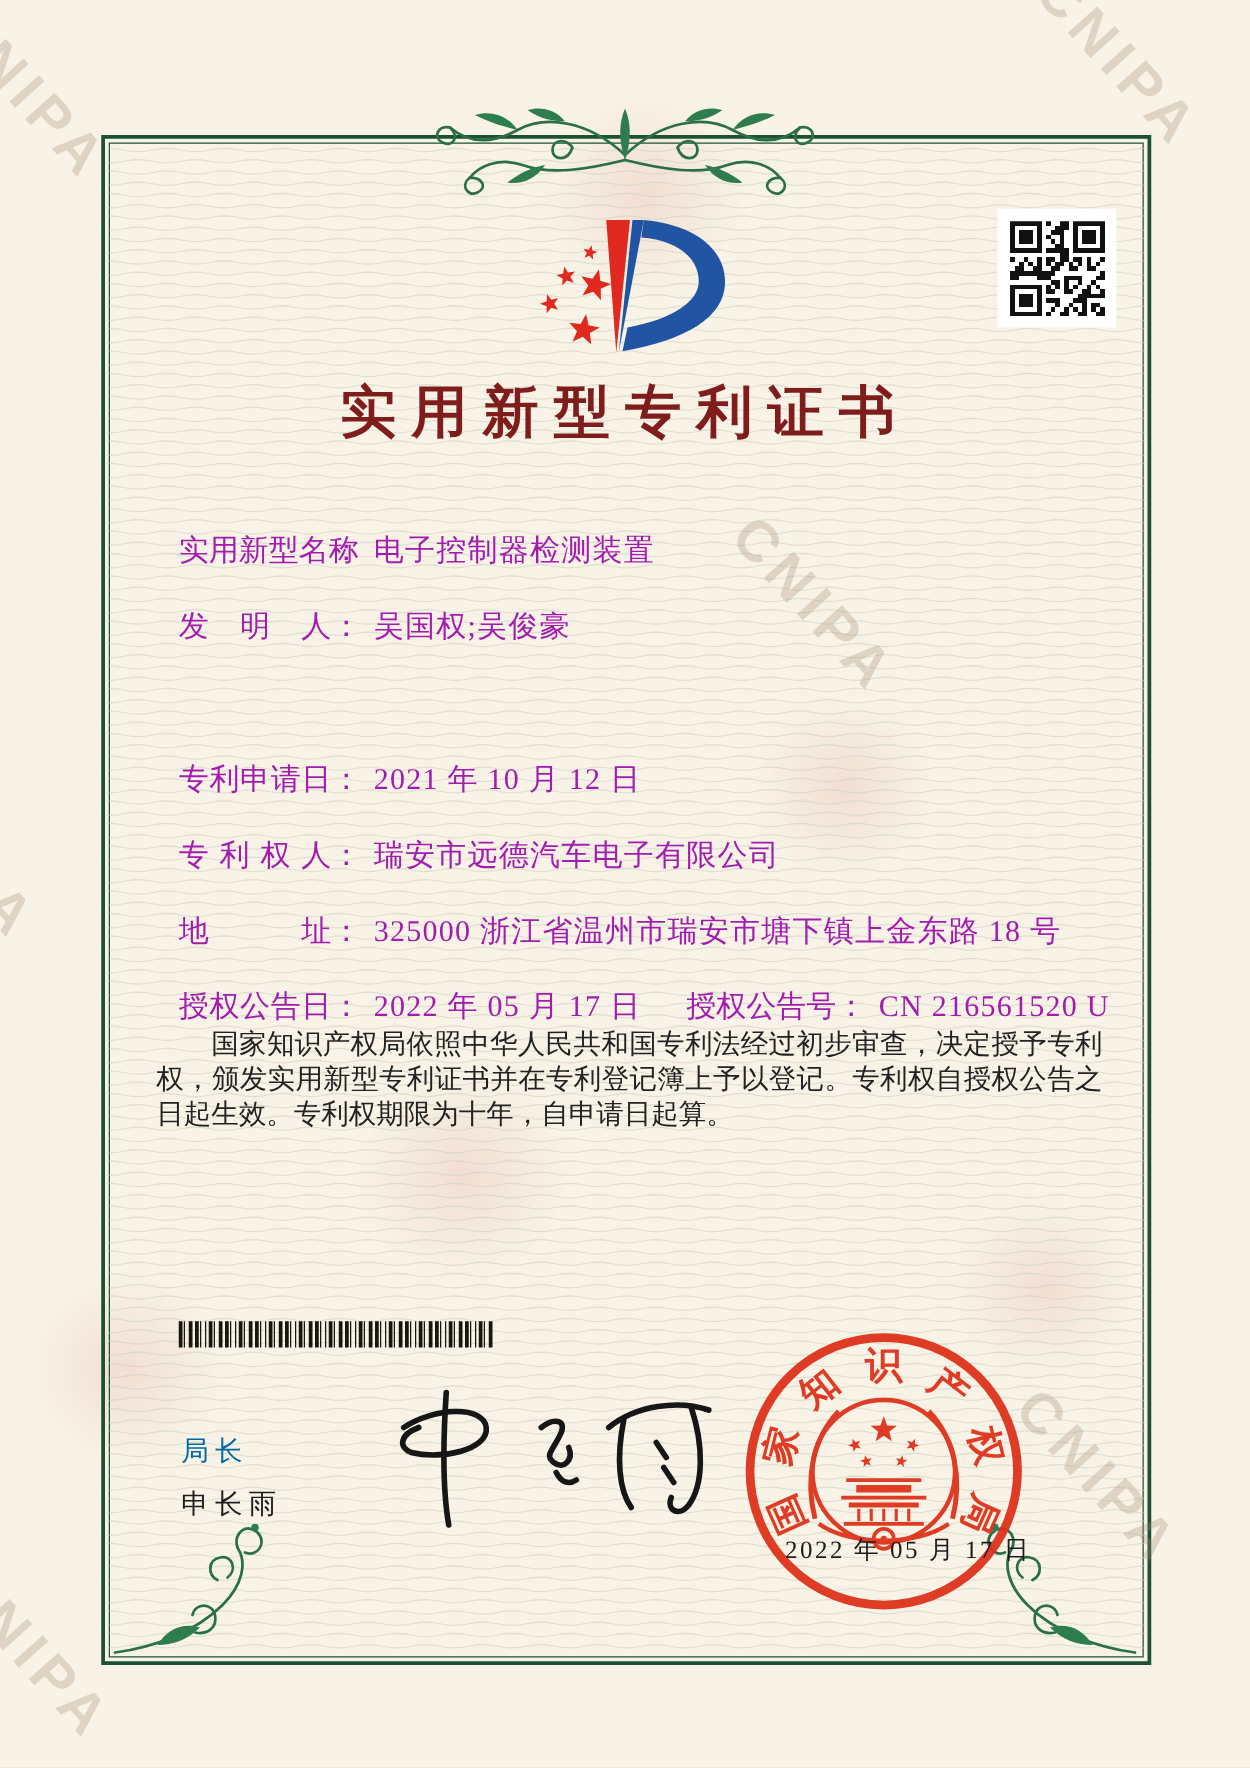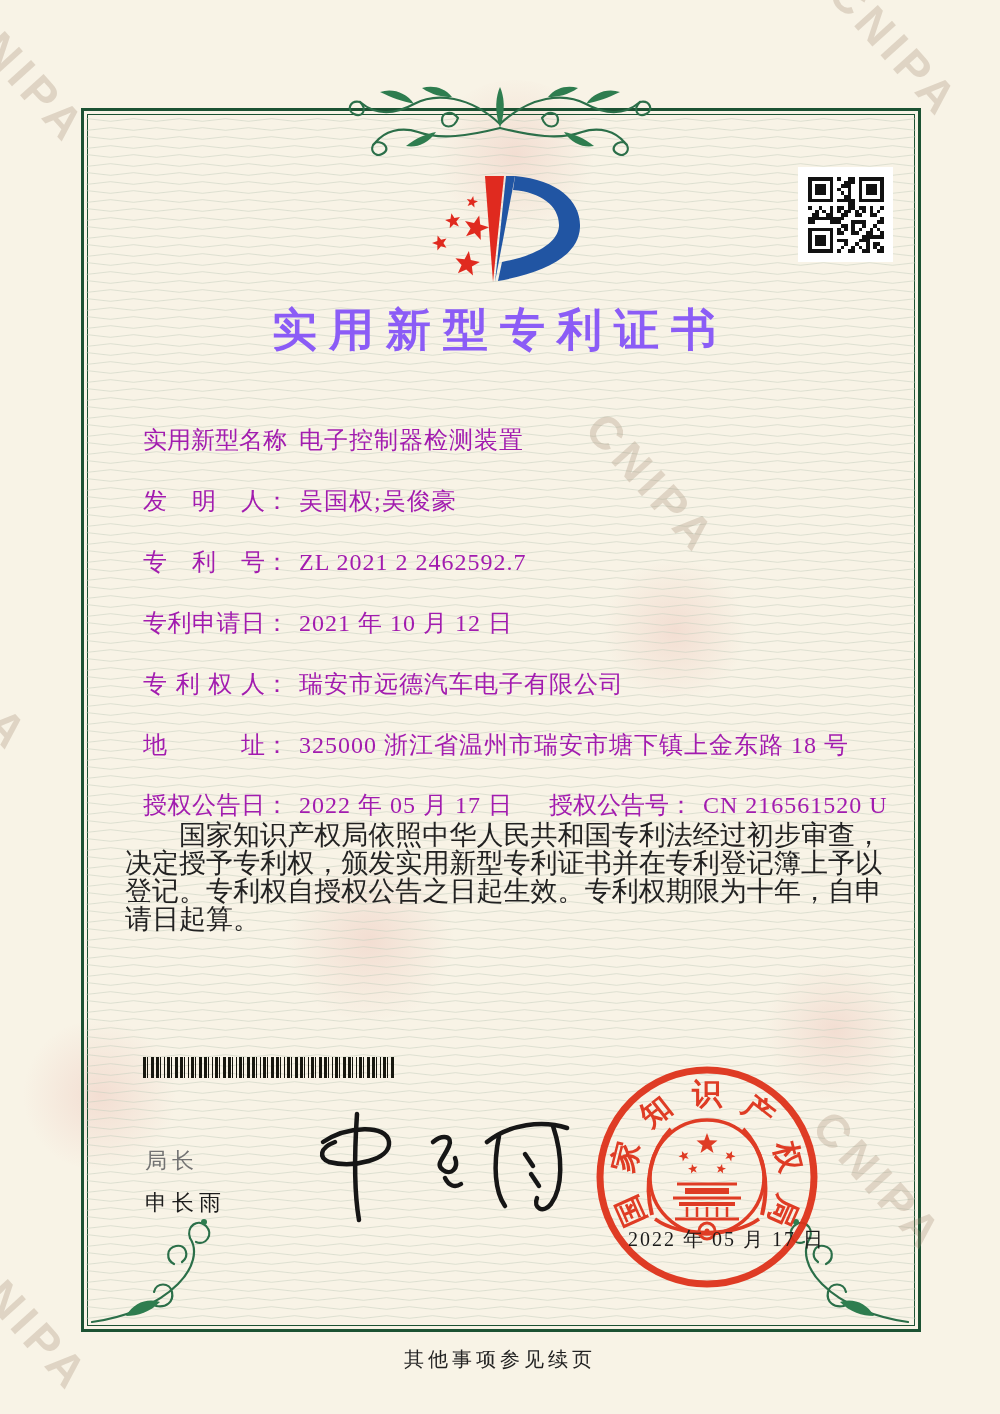--- a/index.html
+++ b/index.html
@@ -20,7 +20,7 @@
   .qr-wrap{position:absolute;left:798px;top:167px;width:95px;height:95px;background:#fff;
       display:flex;align-items:center;justify-content:center;}
   .title{position:absolute;left:0;top:300px;width:100%;text-align:center;font-size:45px;
-      font-weight:bold;letter-spacing:12px;color:#8b5cf6;white-space:nowrap;}
+      font-weight:bold;letter-spacing:12px;color:#7f1d1d;white-space:nowrap;}
   .field-row{position:absolute;left:143px;font-size:24px;white-space:nowrap;color:#a21caf;}
   .flabel{display:inline-block;width:122px;text-align:justify;text-align-last:justify;}
   .fcolon{display:inline-block;margin-right:10px;}

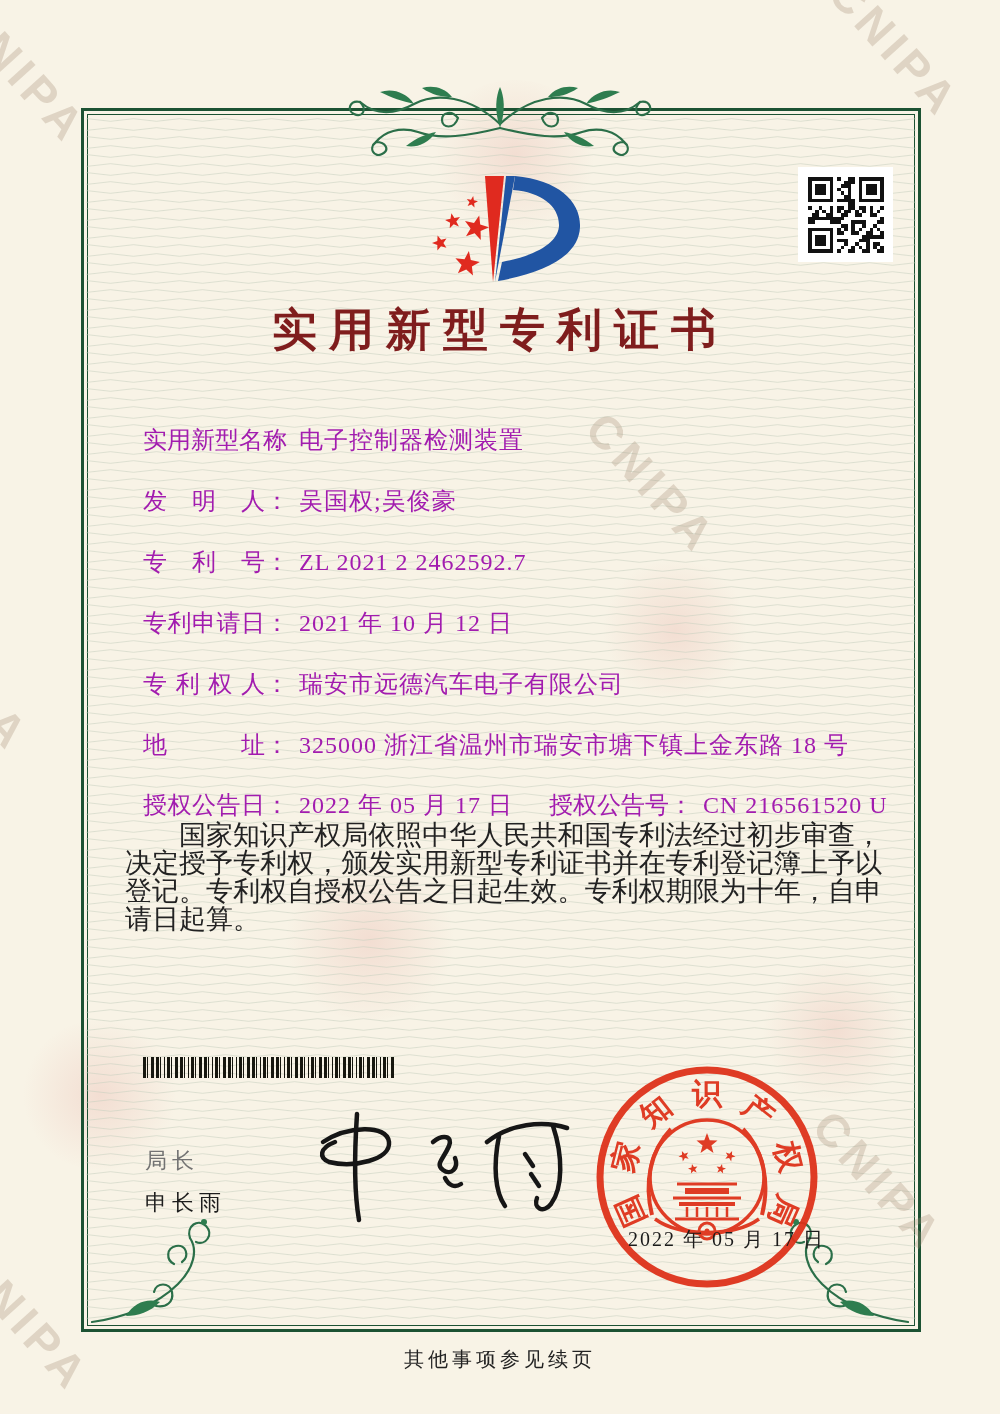--- a/index.html
+++ b/index.html
@@ -389,9 +389,6 @@
   <div class="field-row" style="top:485px;">
     <span class="flabel">发明人</span><span class="fcolon">：</span><span class="fvalue">吴国权;吴俊豪</span>
   </div>
-  <div class="field-row" style="top:546px;">
-    <span class="flabel">专利号</span><span class="fcolon">：</span><span class="fvalue">ZL 2021 2 2462592.7</span>
-  </div>
   <div class="field-row" style="top:607px;">
     <span class="flabel">专利申请日</span><span class="fcolon">：</span><span class="fvalue">2021 年 10 月 12 日</span>
   </div>

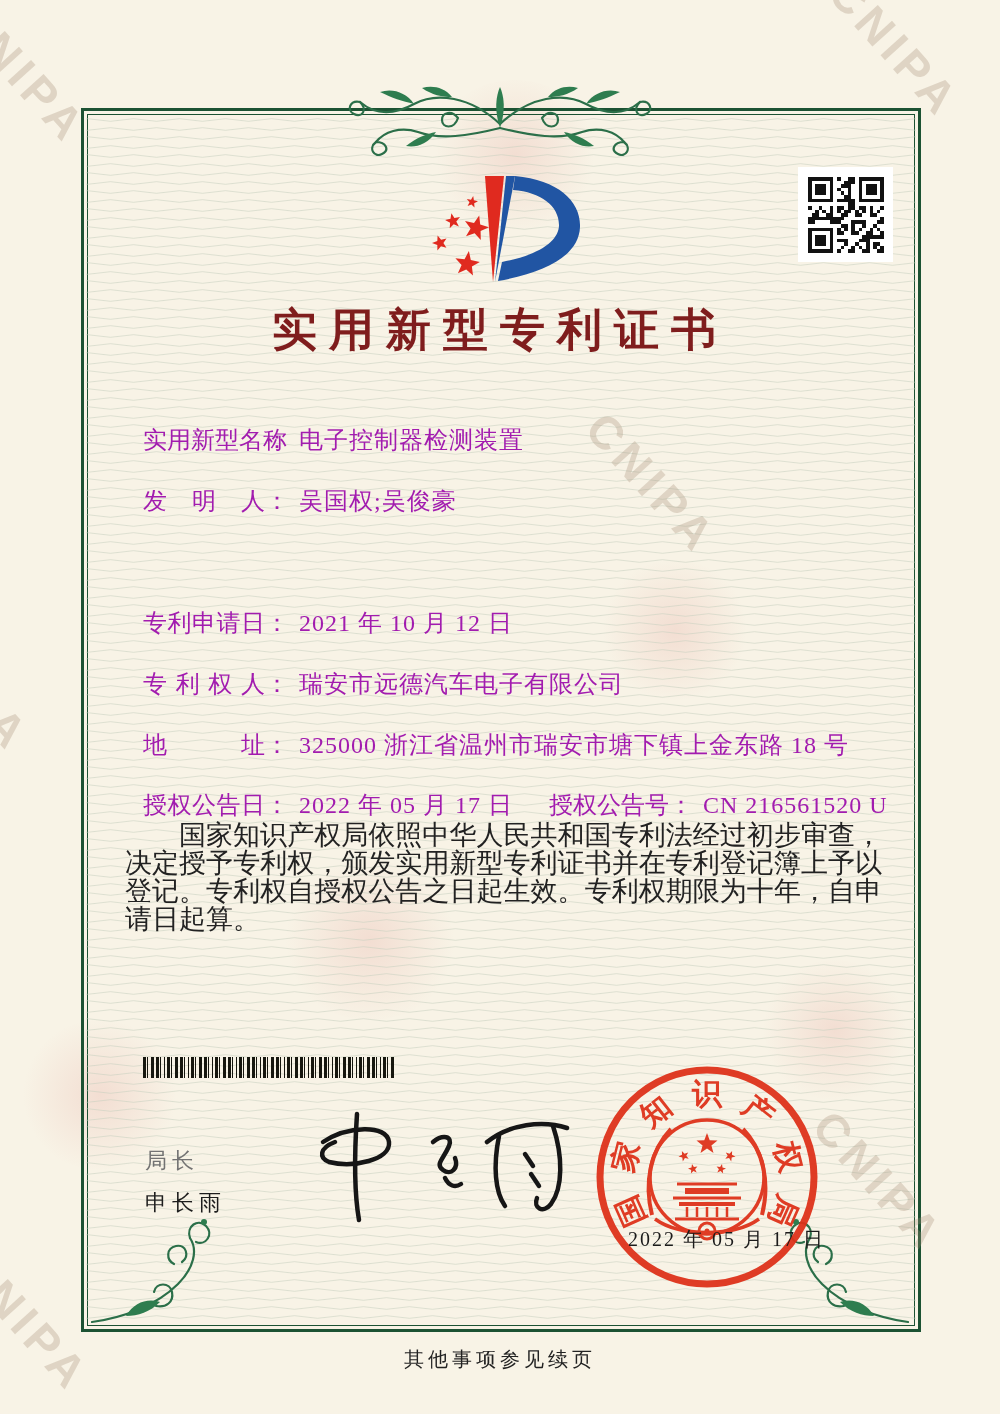--- a/index.html
+++ b/index.html
@@ -28,7 +28,7 @@
   .grant-first{display:inline-block;}
   .grant-first .fvalue{display:inline-block;width:226px;}
   .grant-second{display:inline-block;margin-left:18px;}
-  .body-text{position:absolute;left:125px;top:821px;width:757px;font-size:27px;
+  .body-text{position:absolute;left:125px;top:821px;width:757px;font-size:22px;
       line-height:28px;text-align:justify;color:#222;}
   .body-text p{margin:0;text-indent:2em;}
   .barcode{position:absolute;left:143px;top:1057px;width:260px;height:21px;font-size:0;white-space:nowrap;}

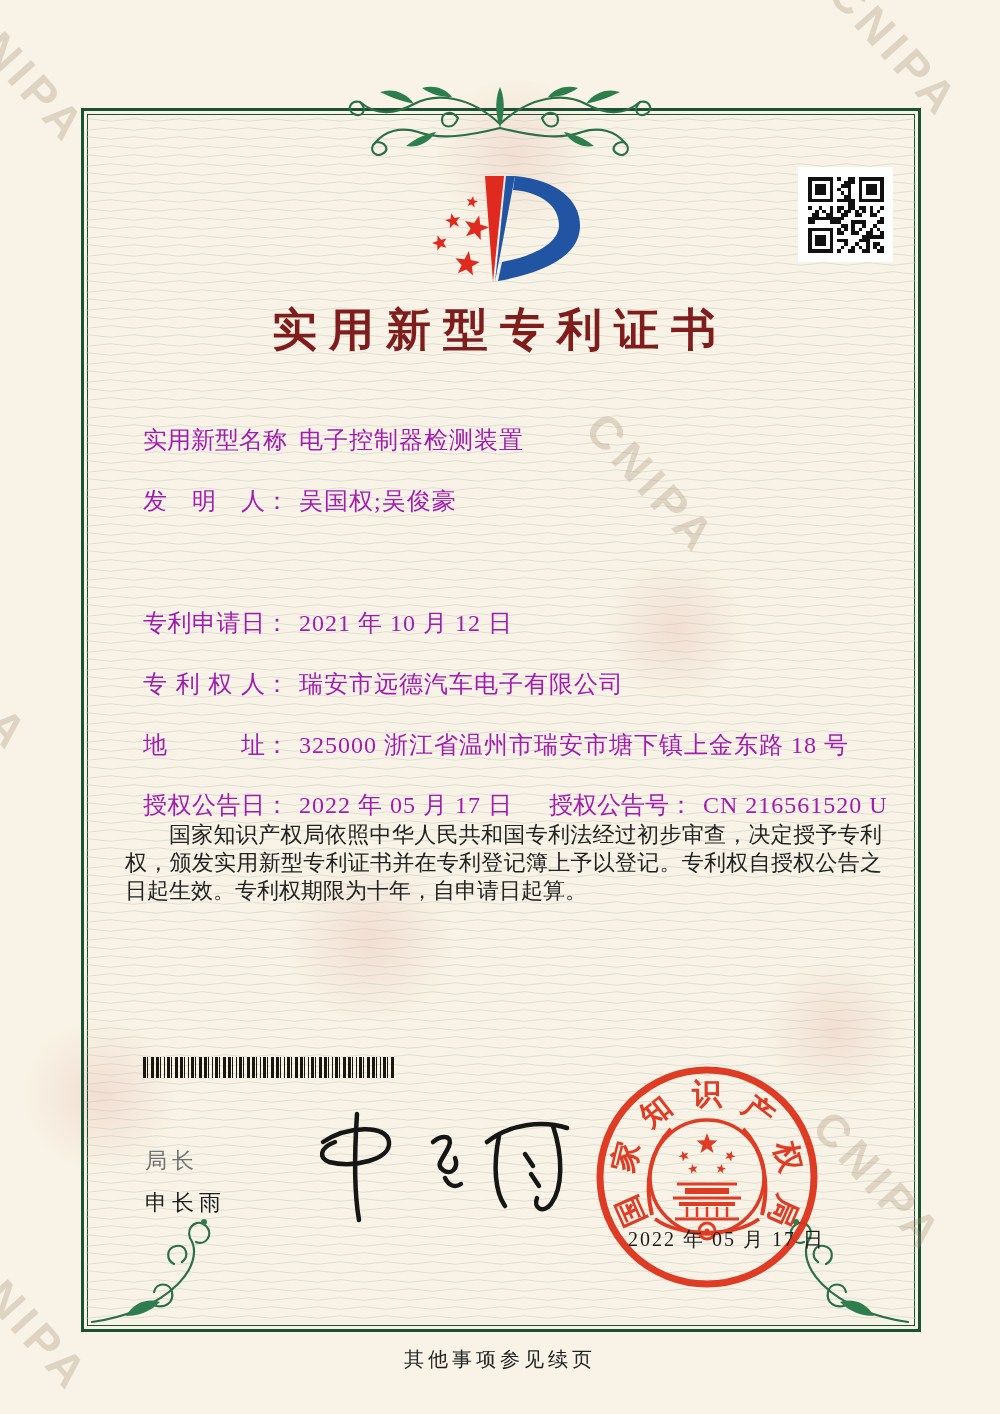--- a/index.html
+++ b/index.html
@@ -33,7 +33,7 @@
   .body-text p{margin:0;text-indent:2em;}
   .barcode{position:absolute;left:143px;top:1057px;width:260px;height:21px;font-size:0;white-space:nowrap;}
   .barcode span{display:inline-block;height:100%;background:#17170f;vertical-align:top;}
-  .sig-title{position:absolute;left:145px;top:1146px;font-size:22px;letter-spacing:5px;color:#737373;}
+  .sig-title{position:absolute;left:145px;top:1146px;font-size:22px;letter-spacing:5px;color:#0369a1;}
   .sig-name{position:absolute;left:145px;top:1188px;font-size:22px;letter-spacing:5px;color:#1d1d1d;}
   .sig-script{position:absolute;left:295px;top:1108px;}
   .seal{position:absolute;left:595px;top:1065px;opacity:.94;}

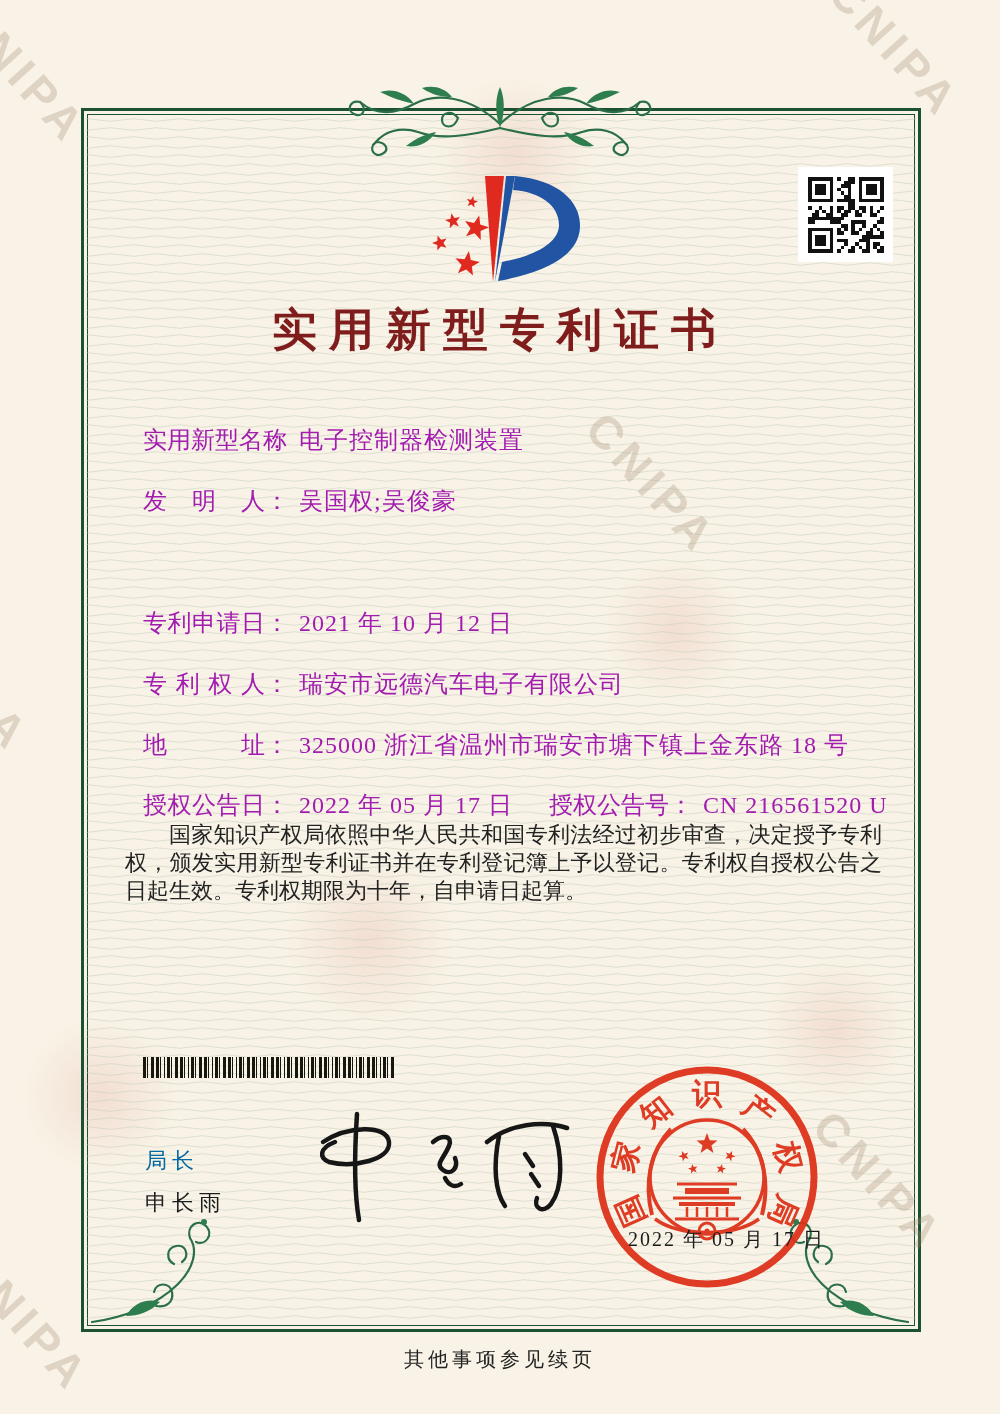--- a/index.html
+++ b/index.html
@@ -461,7 +461,6 @@
     </svg>
   <div class="seal-date">2022 年 05 月 17 日</div>
 
-  <div class="footer-note">其他事项参见续页</div>
 
 </div>
 

